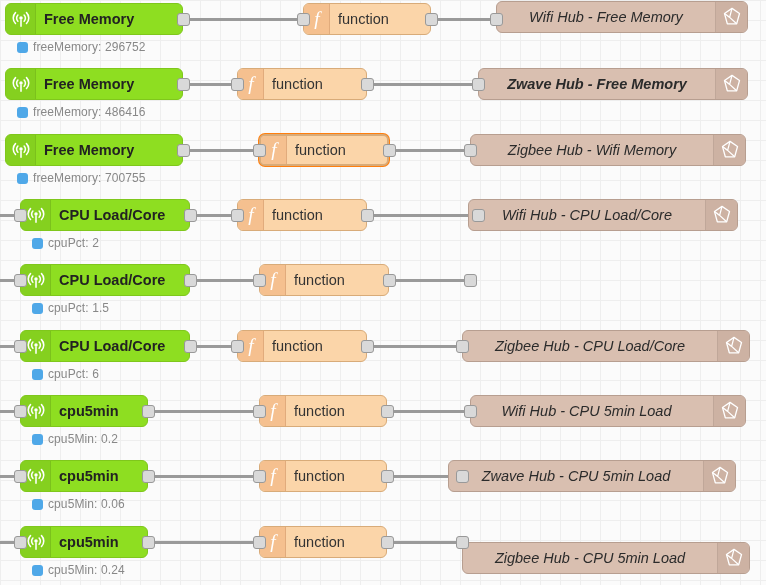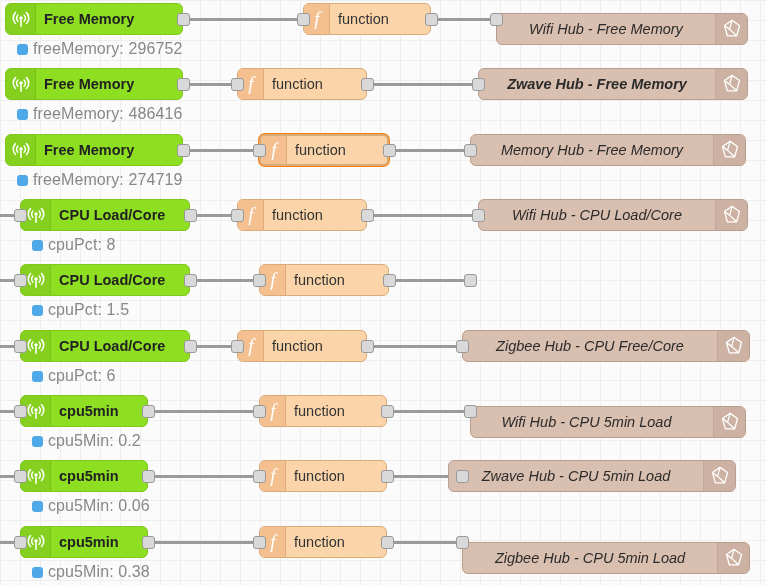--- a/index.html
+++ b/index.html
@@ -172,7 +172,7 @@
       </div>
       <div class="node-label">function</div>
     </div>
-    <div class="node brown" style="left: 496px; top: 13px; width: 252px;">
+    <div class="node brown" style="left: 496px; top: 1px; width: 252px;">
       <div class="node-icon-cell">
         <svg width="22" height="22" viewBox="0 0 24 24" fill="none" stroke="#ffffff" stroke-width="1.4" stroke-linejoin="round">
           <path d="M12 2.6 20.2 8.2 17.1 19.4 6.9 19.4 3.8 8.2Z"></path>

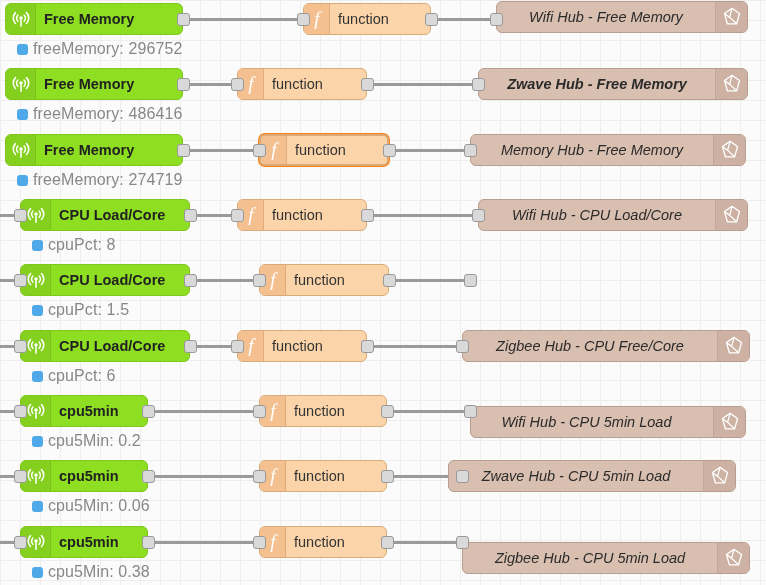--- a/index.html
+++ b/index.html
@@ -134,7 +134,7 @@
     flex: 0 0 11px;
   }
   .status-text {
-    font-size: 16px;
+    font-size: 12px;
     color: #888;
     letter-spacing: 0.1px;
   }

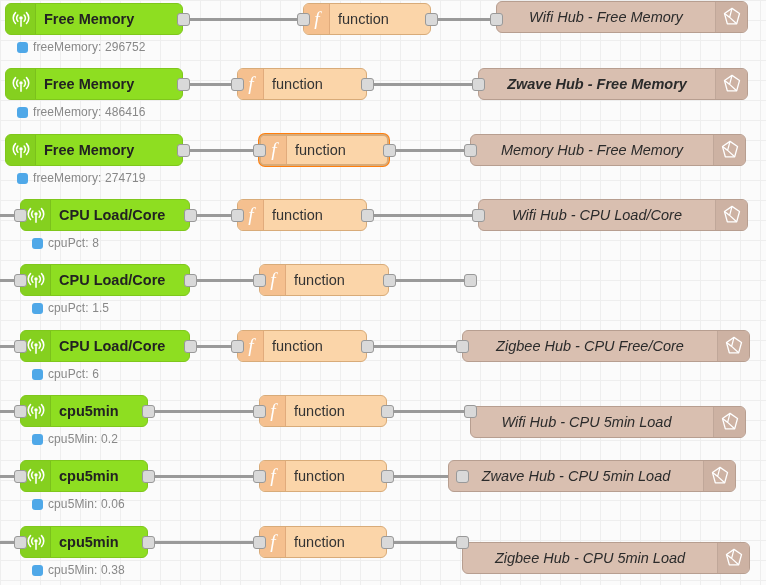--- a/index.html
+++ b/index.html
@@ -262,7 +262,7 @@
           <path d="M9.4 12.4 3.8 8.2"></path>
         </svg>
       </div>
-      <div class="node-label">Memory Hub - Free Memory</div>
+      <div class="node-label">Zigbee Hub - Wifi Memory</div>
     </div>
     <div class="status" style="left: 17px; top: 171px;">
       <span class="status-dot"></span>

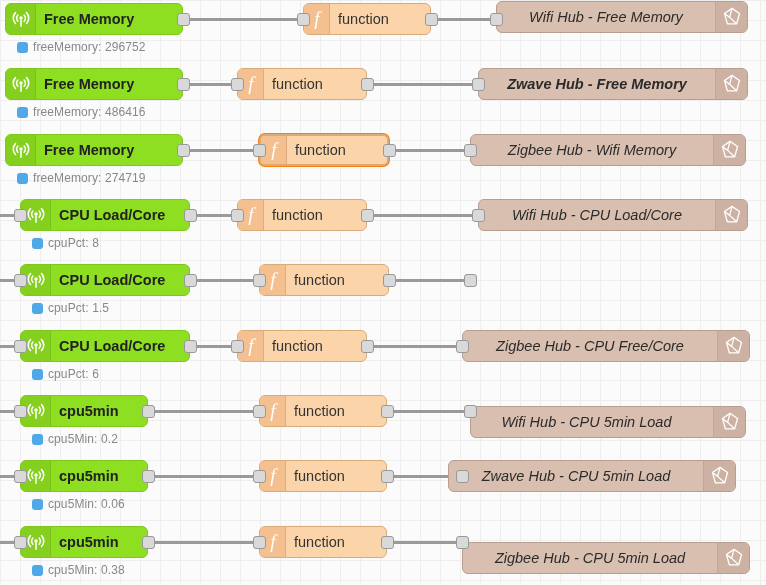--- a/index.html
+++ b/index.html
@@ -266,7 +266,7 @@
     </div>
     <div class="status" style="left: 17px; top: 171px;">
       <span class="status-dot"></span>
-      <span class="status-text">freeMemory: 274719</span>
+      <span class="status-text">freeMemory: 700755</span>
     </div>
     <div class="wire" style="left: -4px; top: 214px; width: 24px;"></div>
     <div class="wire" style="left: 190px; top: 214px; width: 47px;"></div>

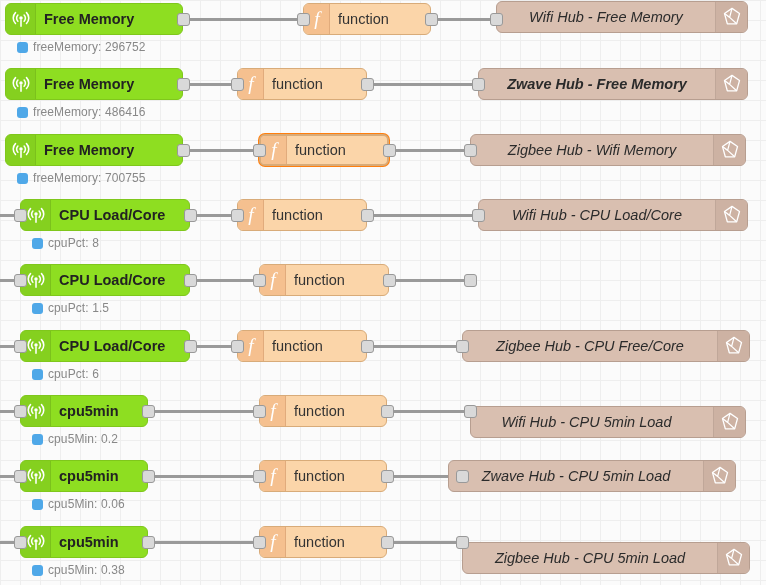--- a/index.html
+++ b/index.html
@@ -297,7 +297,7 @@
       </div>
       <div class="node-label">function</div>
     </div>
-    <div class="node brown" style="left: 478px; top: 199px; width: 270px; text-align: right;">
+    <div class="node brown" style="left: 468px; top: 199px; width: 270px; text-align: right;">
       <div class="node-icon-cell">
         <svg width="22" height="22" viewBox="0 0 24 24" fill="none" stroke="#ffffff" stroke-width="1.4" stroke-linejoin="round">
           <path d="M12 2.6 20.2 8.2 17.1 19.4 6.9 19.4 3.8 8.2Z"></path>

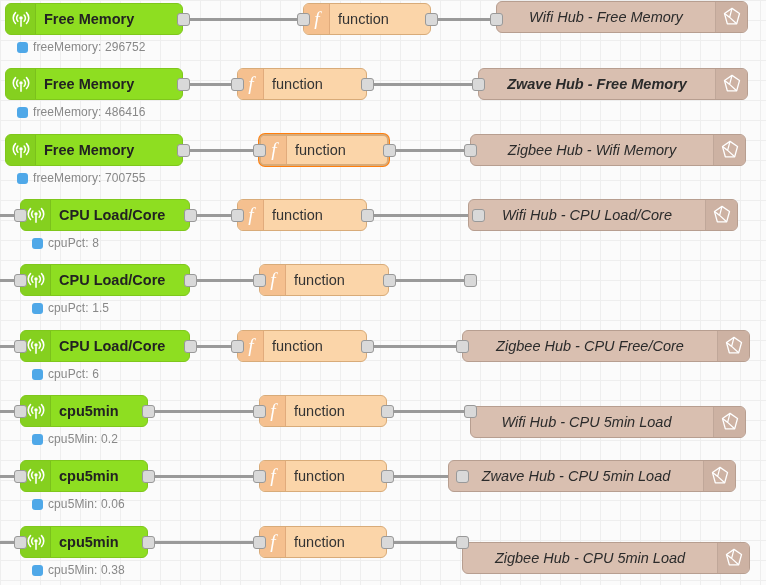--- a/index.html
+++ b/index.html
@@ -309,7 +309,7 @@
     </div>
     <div class="status" style="left: 32px; top: 236px;">
       <span class="status-dot"></span>
-      <span class="status-text">cpuPct: 8</span>
+      <span class="status-text">cpuPct: 2</span>
     </div>
     <div class="wire" style="left: -4px; top: 279px; width: 24px;"></div>
     <div class="wire" style="left: 190px; top: 279px; width: 69px;"></div>

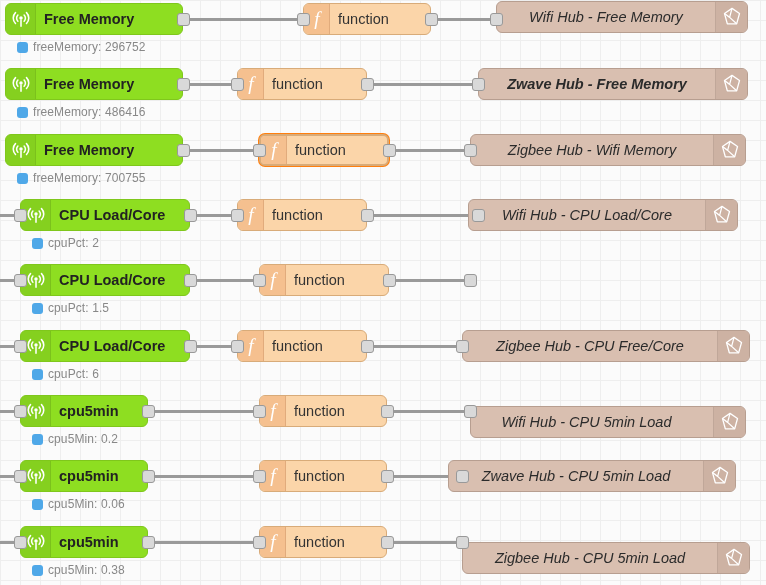--- a/index.html
+++ b/index.html
@@ -381,7 +381,7 @@
           <path d="M9.4 12.4 3.8 8.2"></path>
         </svg>
       </div>
-      <div class="node-label">Zigbee Hub - CPU Free/Core</div>
+      <div class="node-label">Zigbee Hub - CPU Load/Core</div>
     </div>
     <div class="status" style="left: 32px; top: 367px;">
       <span class="status-dot"></span>

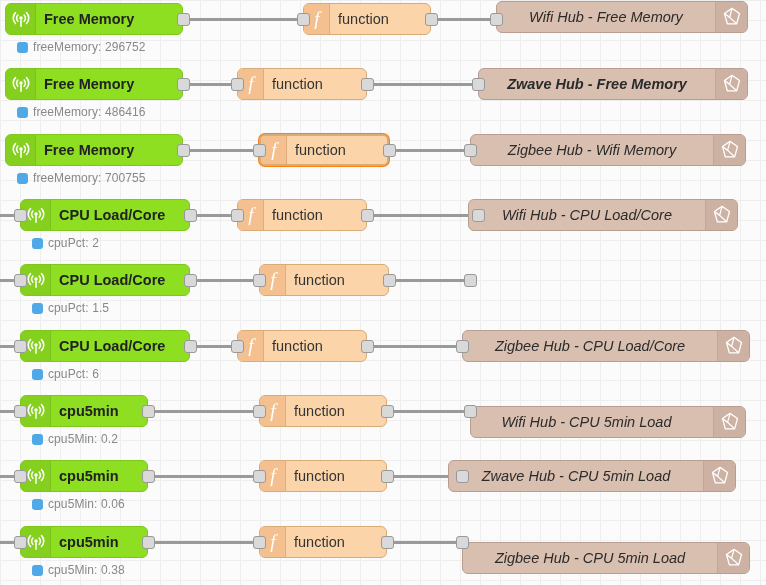--- a/index.html
+++ b/index.html
@@ -416,7 +416,7 @@
       </div>
       <div class="node-label">function</div>
     </div>
-    <div class="node brown" style="left: 470px; top: 406px; width: 276px; gap: 11px;">
+    <div class="node brown" style="left: 470px; top: 395px; width: 276px; gap: 11px;">
       <div class="node-icon-cell">
         <svg width="22" height="22" viewBox="0 0 24 24" fill="none" stroke="#ffffff" stroke-width="1.4" stroke-linejoin="round">
           <path d="M12 2.6 20.2 8.2 17.1 19.4 6.9 19.4 3.8 8.2Z"></path>

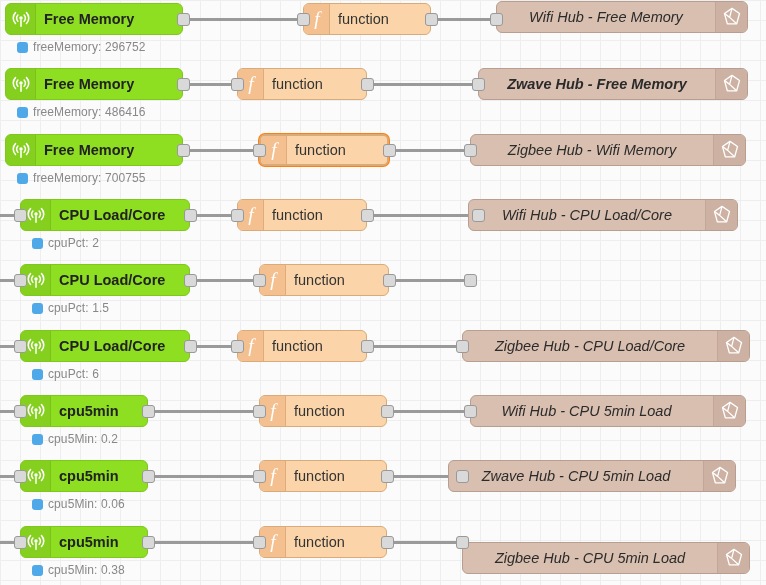--- a/index.html
+++ b/index.html
@@ -514,7 +514,7 @@
     </div>
     <div class="status" style="left: 32px; top: 563px;">
       <span class="status-dot"></span>
-      <span class="status-text">cpu5Min: 0.38</span>
+      <span class="status-text">cpu5Min: 0.24</span>
     </div>
   </div>
 

